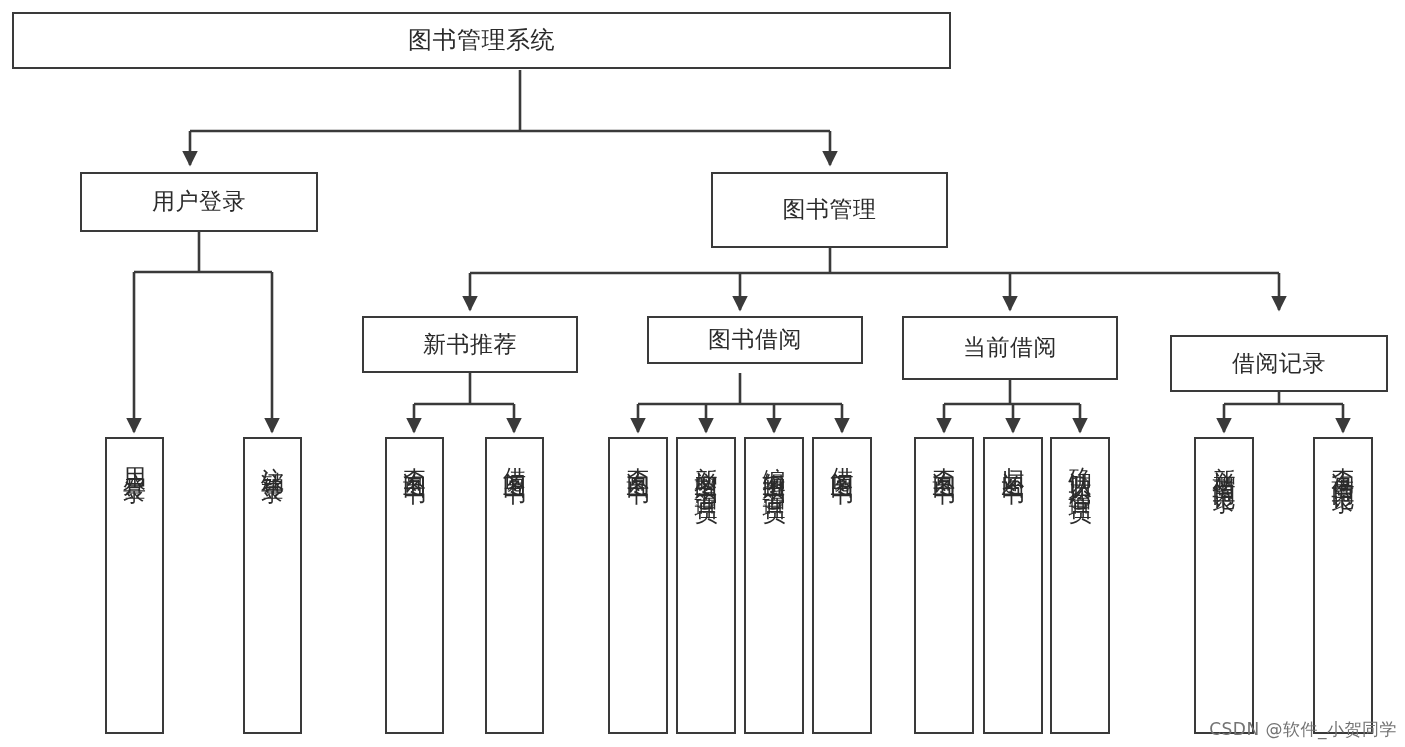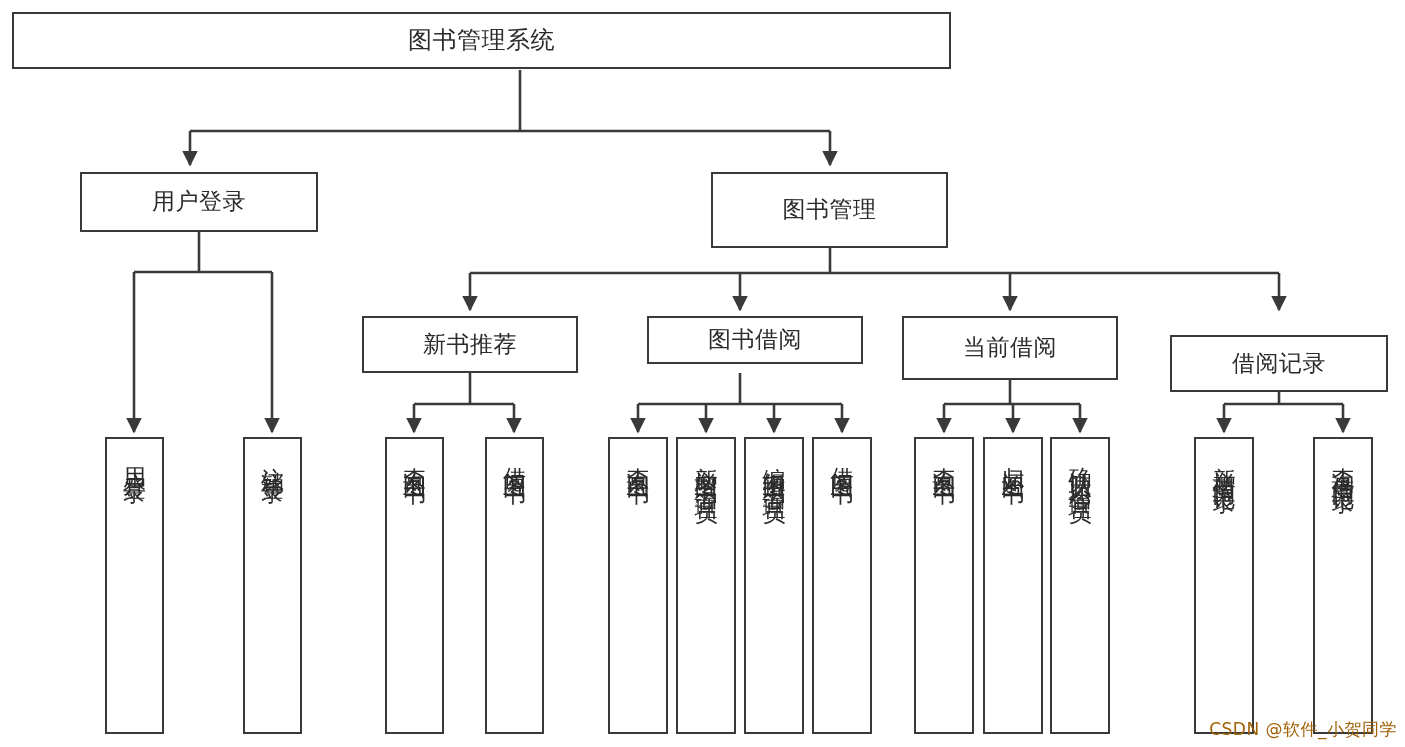--- a/index.html
+++ b/index.html
@@ -70,7 +70,7 @@
     right: 8px;
     bottom: 6px;
     font-size: 17px;
-    color: #a16207;
+    color: #737373;
     letter-spacing: 0.5px;
     white-space: nowrap;
     user-select: none;

